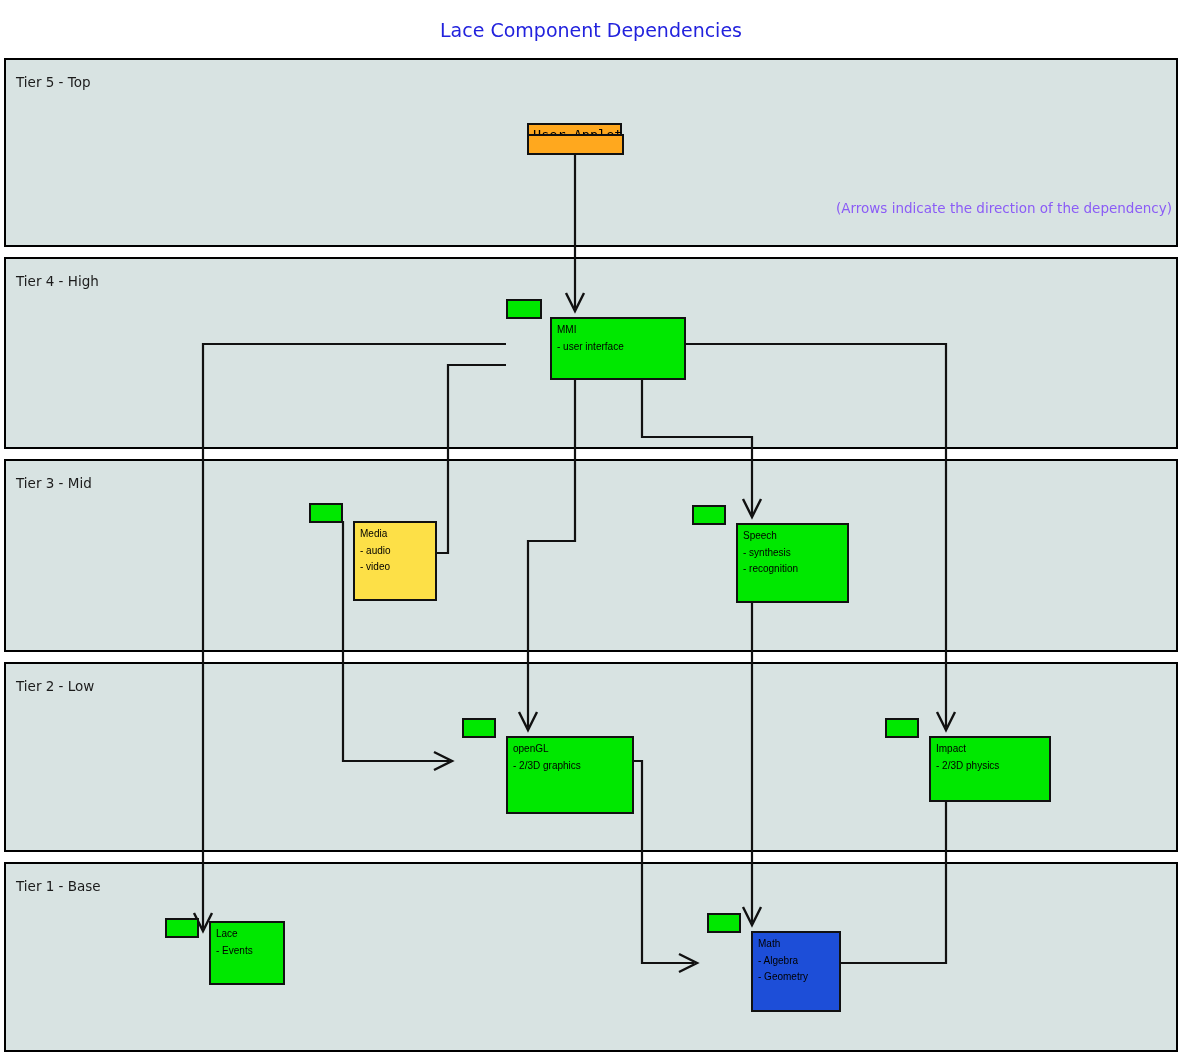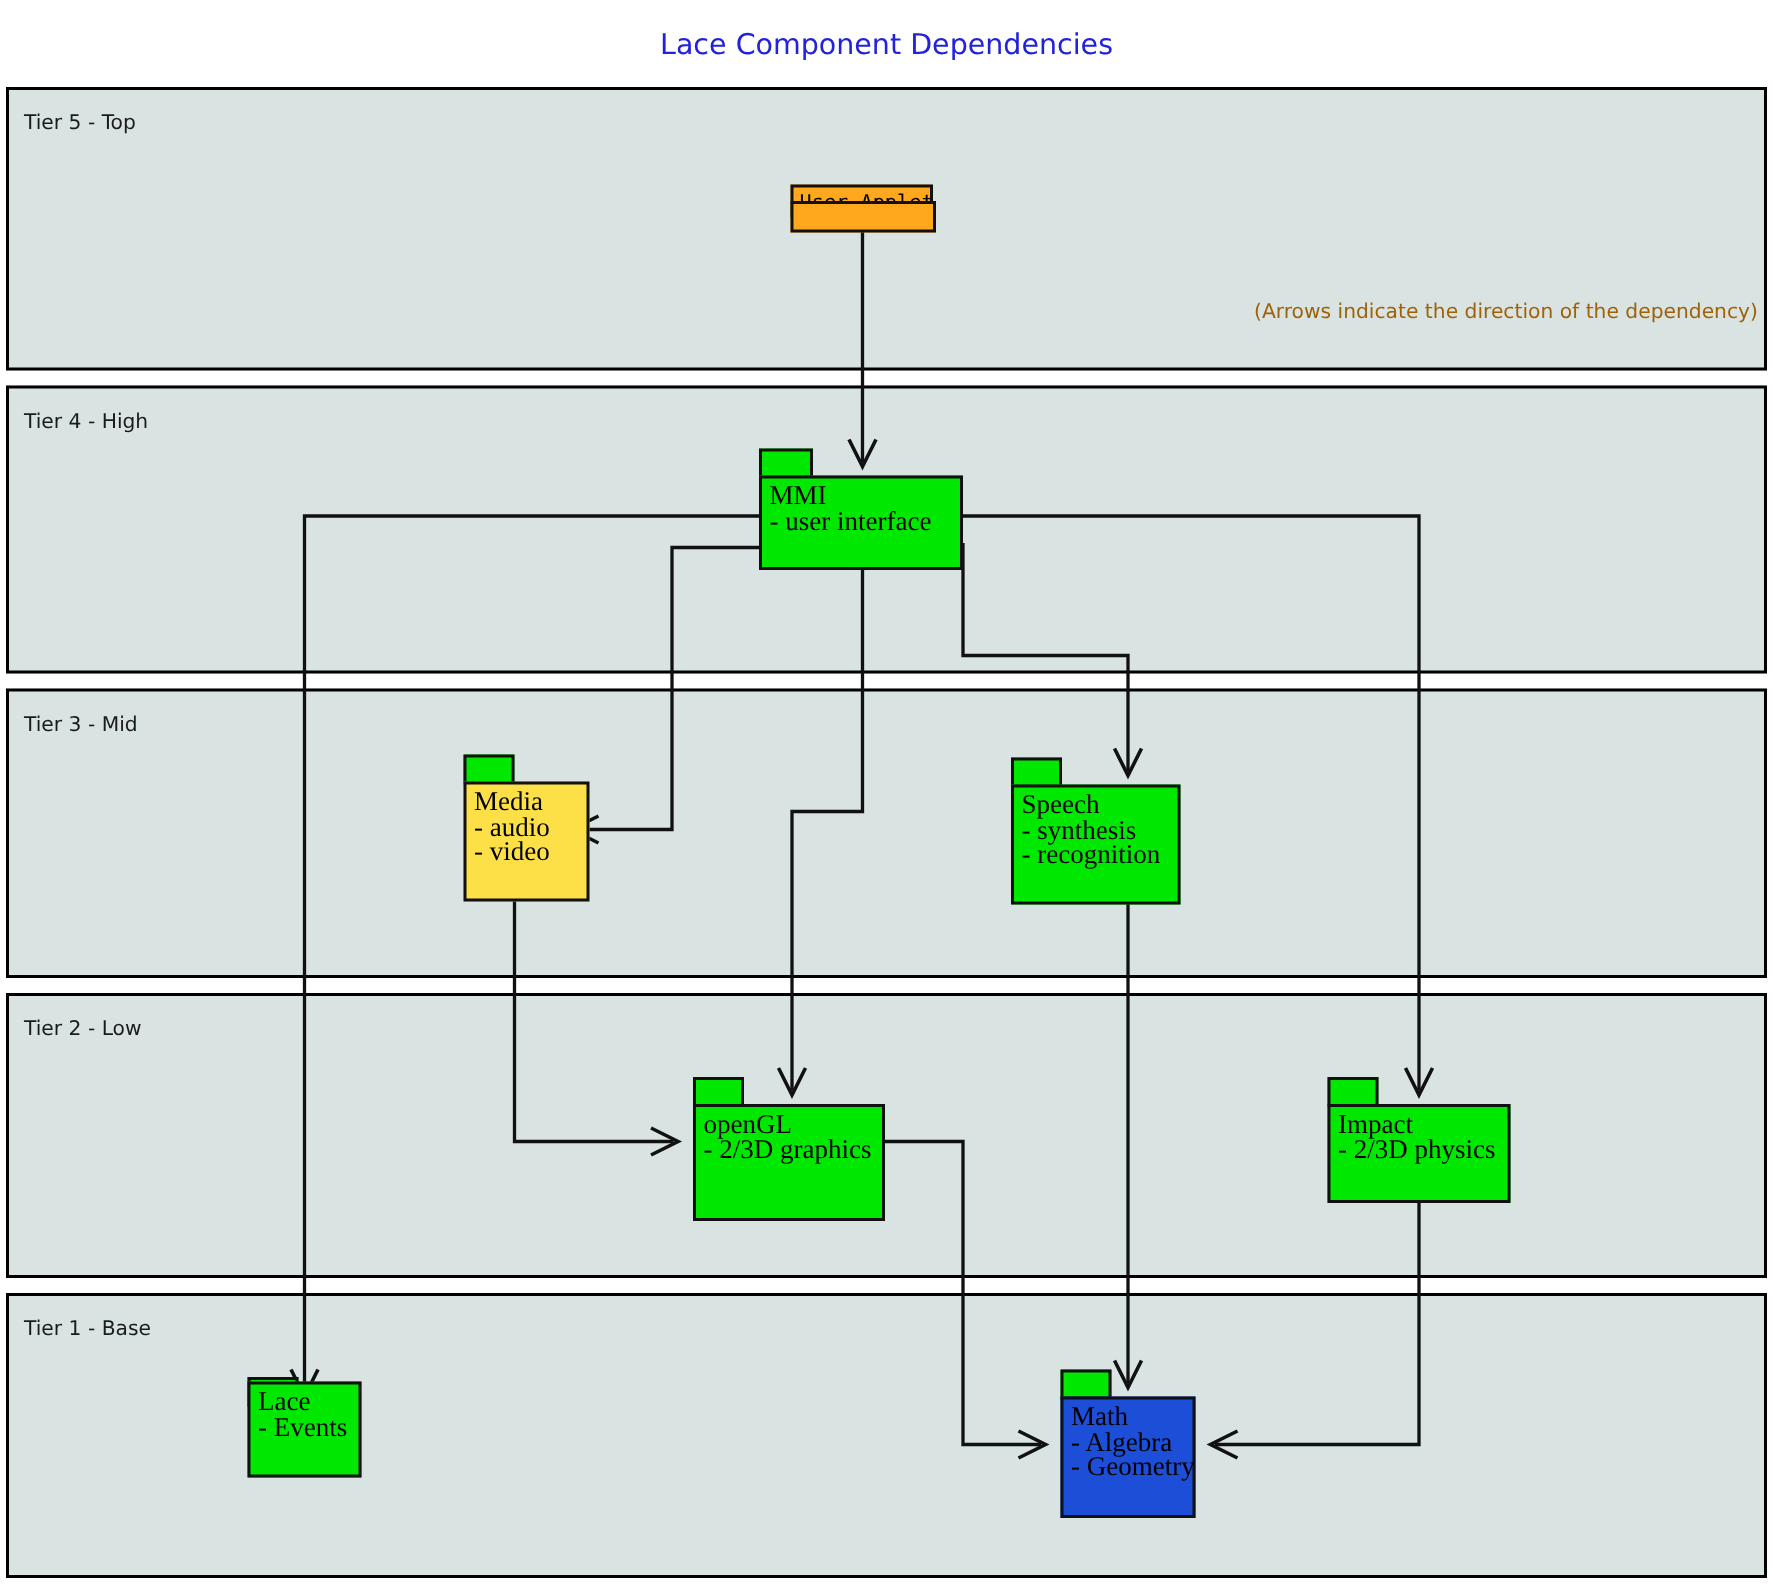--- a/index.html
+++ b/index.html
@@ -10,7 +10,7 @@
   .tier{position:absolute;background:#d8e3e2;border:2px solid #000;box-sizing:border-box;}
   .tier-label{position:absolute;font-size:13.5px;color:#1b1b1b;
               font-family:"DejaVu Sans","Liberation Sans",sans-serif;white-space:nowrap;}
-  .note{position:absolute;font-size:13.5px;color:#a16207;white-space:nowrap;
+  .note{position:absolute;font-size:13.5px;color:#8b5cf6;white-space:nowrap;
         font-family:"DejaVu Sans","Liberation Sans",sans-serif;}
   .pkg{position:absolute;}
   .pkg .tab{position:absolute;left:0;top:0;border:2px solid #111;box-sizing:border-box;}

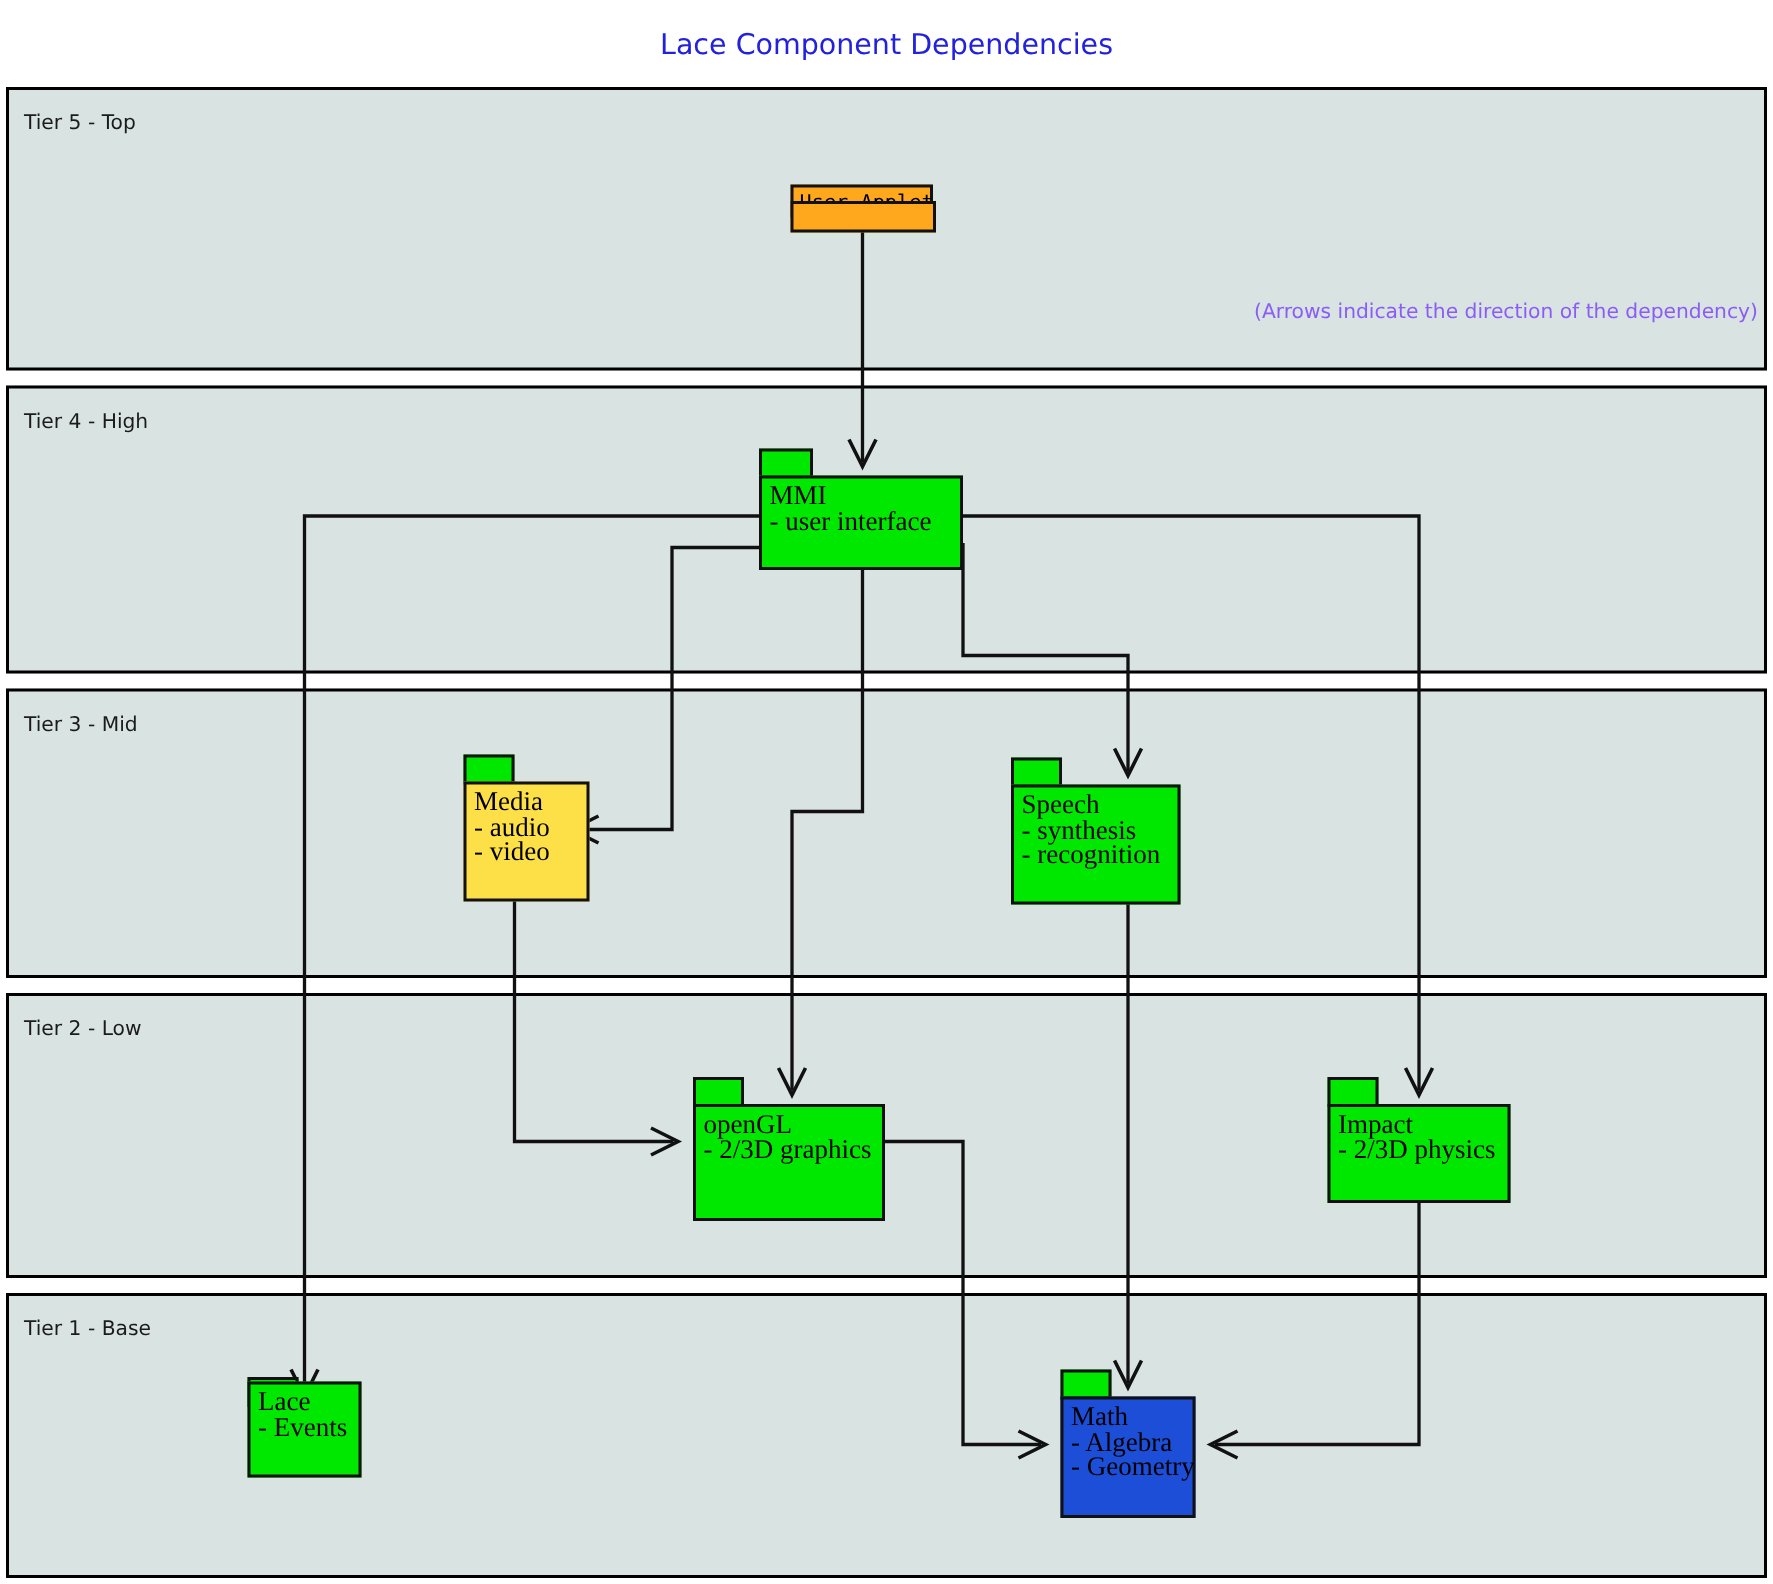--- a/index.html
+++ b/index.html
@@ -15,8 +15,8 @@
   .pkg{position:absolute;}
   .pkg .tab{position:absolute;left:0;top:0;border:2px solid #111;box-sizing:border-box;}
   .pkg .body{position:absolute;border:2px solid #111;box-sizing:border-box;
-             font-family:Liberation Serif, serif;font-size:18px;
-             line-height:16.5px;color:#000;padding:3px 5px 0 5px;white-space:pre;}
+             font-family:Liberation Sans, sans-serif;font-size:10px;
+             line-height:16.5px;color:#000;padding:3px 5px 0 5px;white-space:pre;margin-left:44px;}
   .applet{position:absolute;}
   .applet .head{position:absolute;border:2px solid #111;box-sizing:border-box;
                 font-family:"DejaVu Sans Mono","Liberation Mono",monospace;font-size:13.5px;

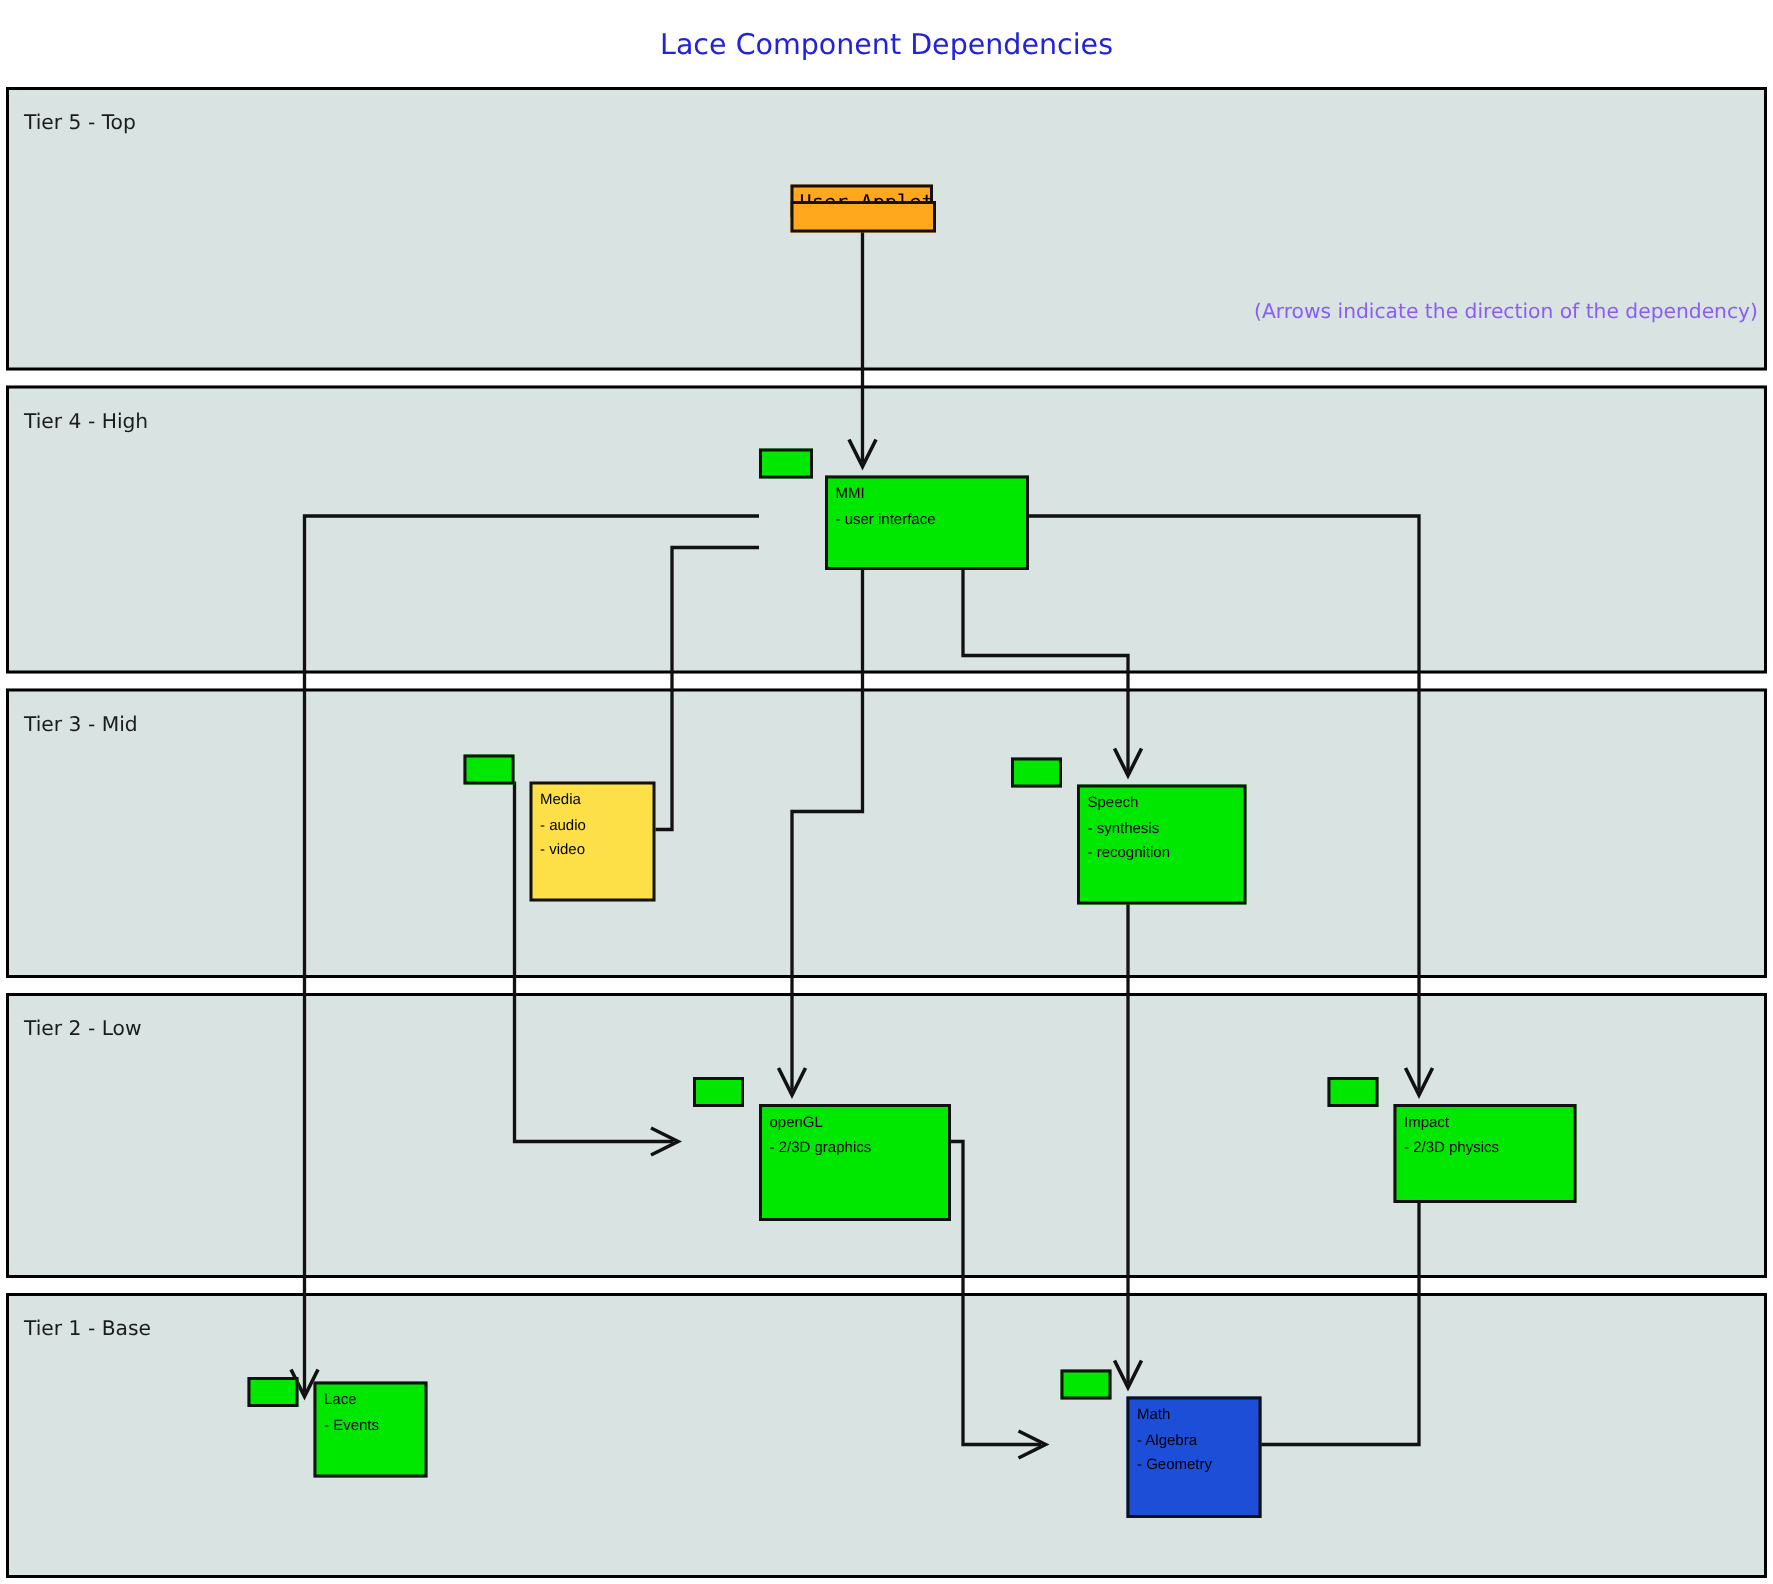--- a/index.html
+++ b/index.html
@@ -108,7 +108,7 @@
         <div class="tab" style="width: 34px; height: 20px; background: rgb(0, 232, 0);"></div>
         <div class="body" style="left: 0px; top: 18px; width: 84px; height: 80px; background: #fde047;"><div>Media</div><div>- audio</div><div>- video</div></div>
       </div>
-      <div class="pkg" style="left: 674px; top: 505px; width: 99px; height: 98px;">
+      <div class="pkg" style="left: 692px; top: 505px; width: 99px; height: 98px;">
         <div class="tab" style="width: 34px; height: 20px; background: rgb(0, 232, 0);"></div>
         <div class="body" style="left: 0px; top: 18px; width: 113px; height: 80px; background: rgb(0, 232, 0);"><div>Speech</div><div>- synthesis</div><div>- recognition</div></div>
       </div>

